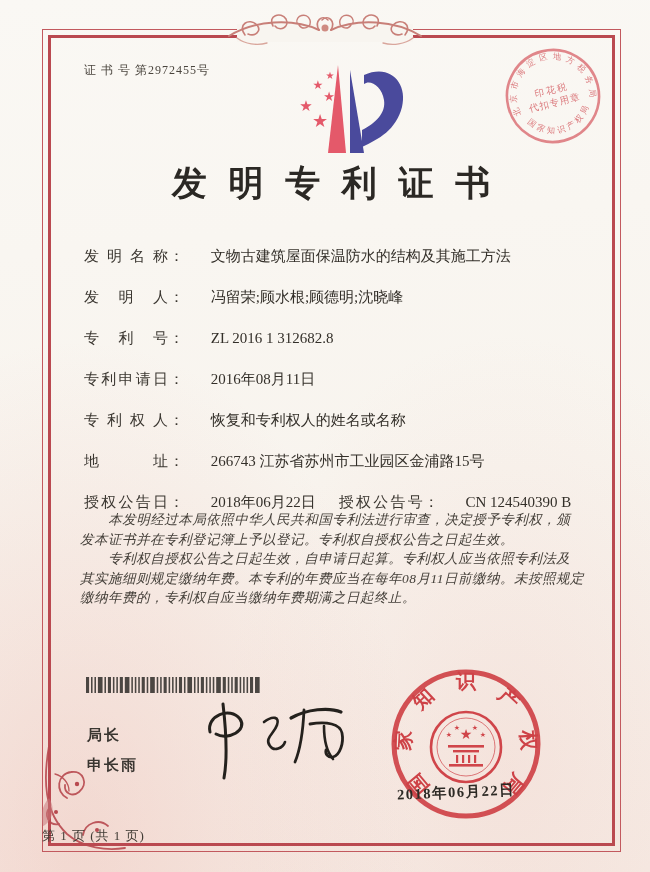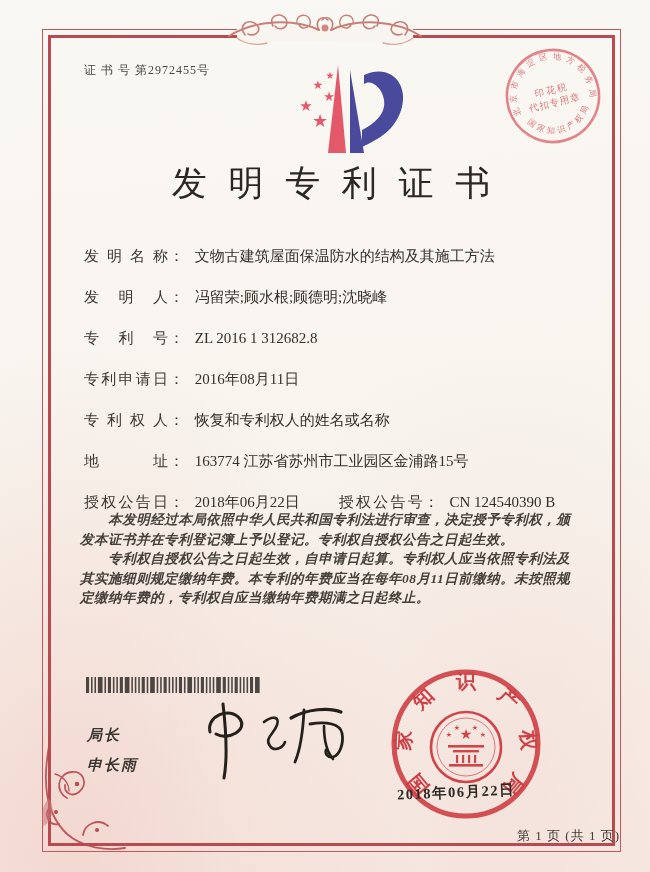--- a/index.html
+++ b/index.html
@@ -16,7 +16,7 @@
   .certno{position:absolute;left:84px;top:62px;font-size:12px;color:#4a453e;letter-spacing:1px;}
   .logo{position:absolute;left:280px;top:55px;}
   .title{position:absolute;left:42px;right:30px;top:160px;text-align:center;
-    font-size:35px;font-weight:400;color:#2b2824;letter-spacing:.62em;text-indent:.62em;}
+    font-size:35px;font-weight:700;color:#2b2824;letter-spacing:.62em;text-indent:.62em;}
   .fields{position:absolute;left:84px;top:246px;right:50px;font-size:15px;color:#38342d;}
   .frow{margin-bottom:20px;line-height:21px;white-space:nowrap;}
   .flabel{display:inline-flex;justify-content:space-between;width:84px;vertical-align:bottom;color:#3b3731;}

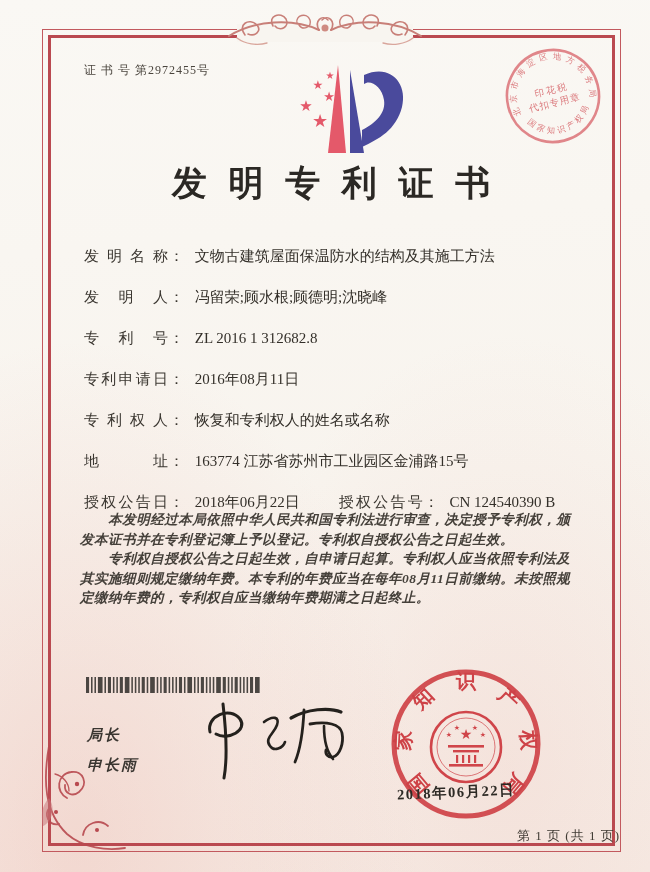--- a/index.html
+++ b/index.html
@@ -21,7 +21,7 @@
   .frow{margin-bottom:20px;line-height:21px;white-space:nowrap;}
   .flabel{display:inline-flex;justify-content:space-between;width:84px;vertical-align:bottom;color:#3b3731;}
   .fcolon{margin-left:1px;}
-  .fvalue{margin-left:7px;color:#332f29;}
+  .fvalue{margin-left:23px;color:#332f29;}
   .fpair{display:inline-block;}
   .fpair.first{width:251px;}
   .bodytext{position:absolute;left:80px;right:66px;top:510px;color:#45403a;}

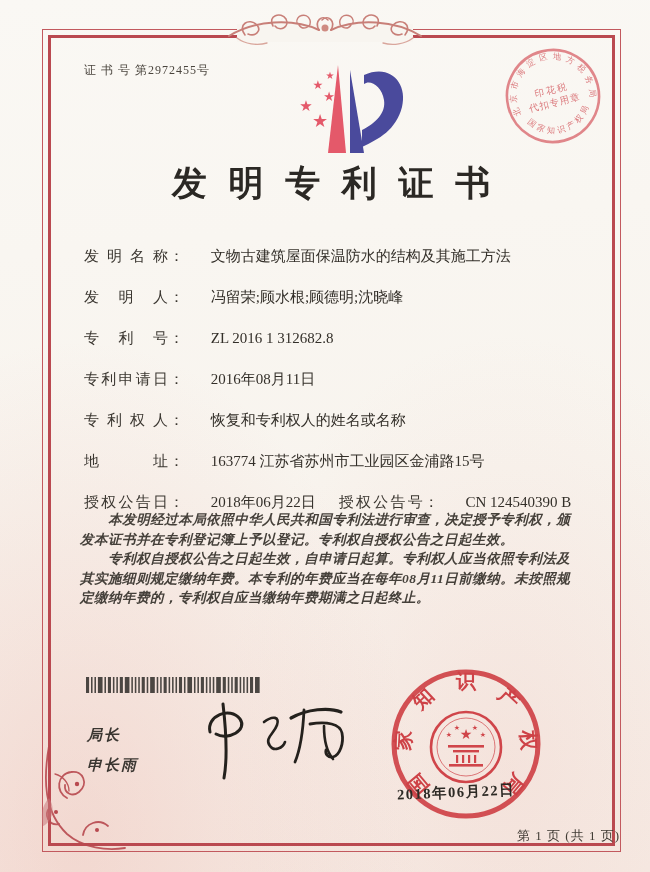--- a/index.html
+++ b/index.html
@@ -159,7 +159,7 @@
           <span>地</span>
           <span>址</span>
         </span><span class="fcolon">：</span>
-      <span class="fvalue">163774 江苏省苏州市工业园区金浦路15号</span>
+      <span class="fvalue">266743 江苏省苏州市工业园区金浦路15号</span>
     </div>
     <div class="frow">
       <span class="fpair first">

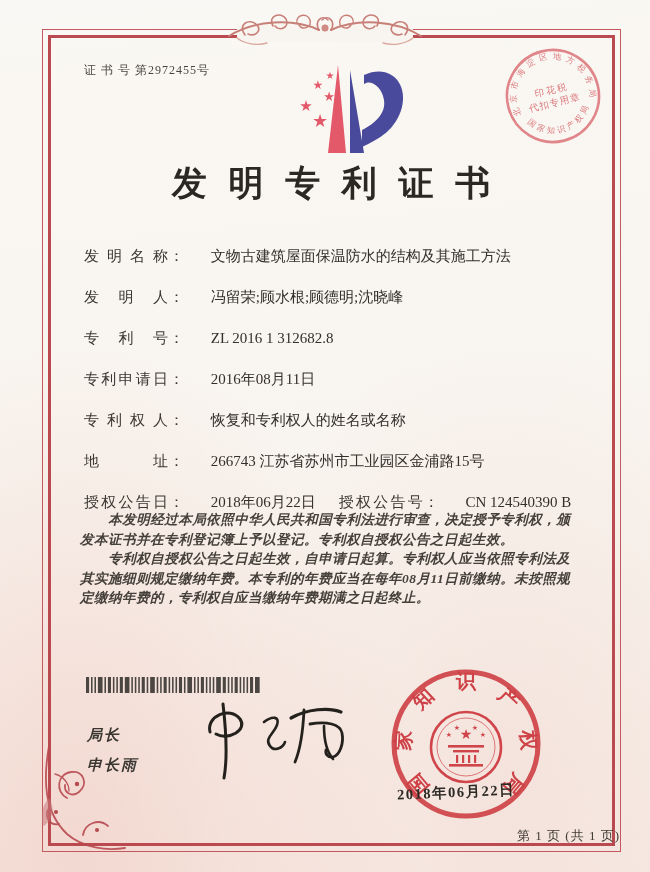--- a/index.html
+++ b/index.html
@@ -26,7 +26,7 @@
   .fpair.first{width:251px;}
   .bodytext{position:absolute;left:80px;right:66px;top:510px;color:#45403a;}
   .bodytext p{margin:0;font-size:13.5px;line-height:19.5px;text-indent:2.1em;
-    font-style:italic;letter-spacing:.5px;font-weight:bold;}
+    font-style:italic;letter-spacing:.5px;}
   .barcode{position:absolute;left:86px;top:677px;}
   .sig-labels{position:absolute;left:87px;top:720px;
     font-family:"Liberation Sans","DejaVu Sans",sans-serif;

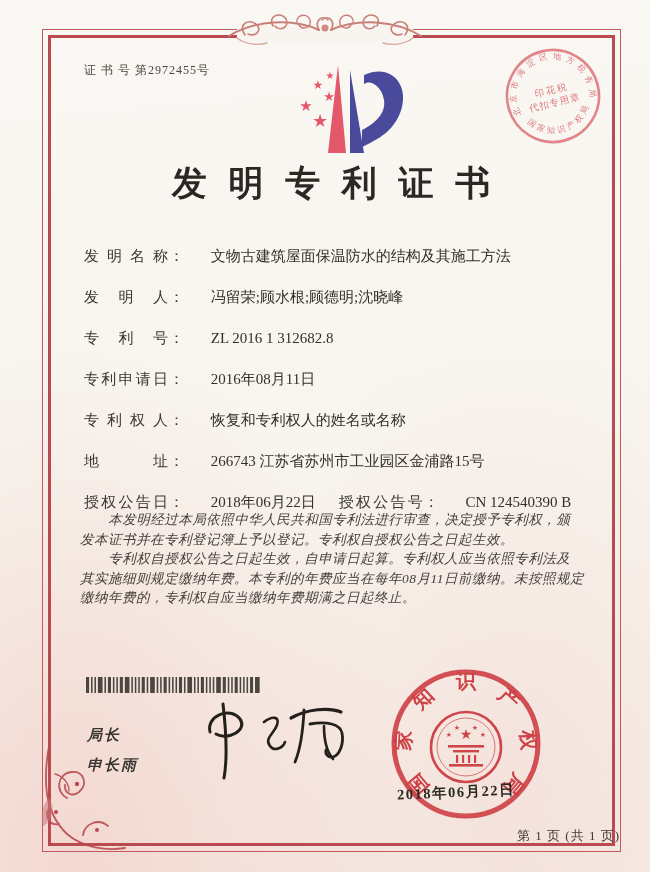--- a/index.html
+++ b/index.html
@@ -30,7 +30,7 @@
   .barcode{position:absolute;left:86px;top:677px;}
   .sig-labels{position:absolute;left:87px;top:720px;
     font-family:"Liberation Sans","DejaVu Sans",sans-serif;
-    font-weight:600;font-size:15px;color:#3a3631;letter-spacing:2px;line-height:30px;font-style:italic;}
+    font-weight:600;font-size:15px;color:#3a3631;letter-spacing:2px;line-height:30px;}
   .signature{position:absolute;left:188px;top:692px;}
   .seal-main{position:absolute;left:381px;top:659px;}
   .seal-date{position:absolute;left:397px;top:783px;font-size:14.5px;font-weight:600;

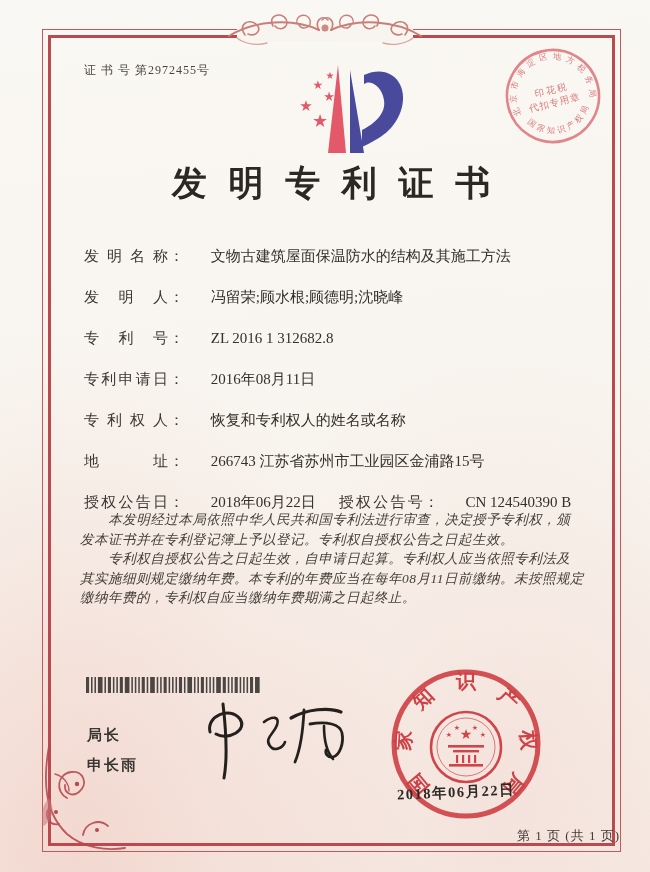--- a/index.html
+++ b/index.html
@@ -38,7 +38,7 @@
   .seal-tax{position:absolute;left:493px;top:36px;opacity:.88;}
   .orn-top{position:absolute;left:50%;top:8px;margin-left:-110px;}
   .orn-corner{position:absolute;left:33px;top:740px;}
-  .footer{position:absolute;left:42px;right:30px;bottom:27px;text-align:right;
+  .footer{position:absolute;left:42px;right:30px;bottom:27px;text-align:left;
     font-size:13px;color:#403b34;letter-spacing:1px;}
 </style>
 </head>

